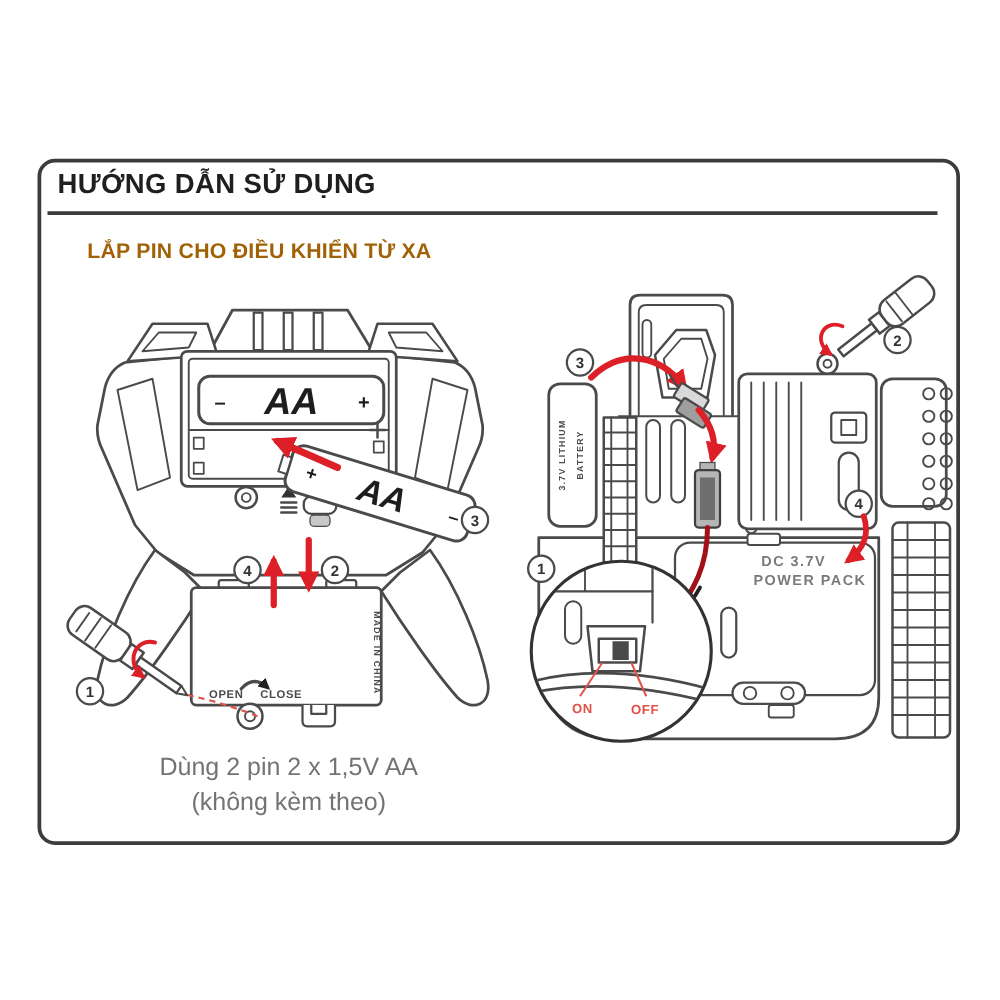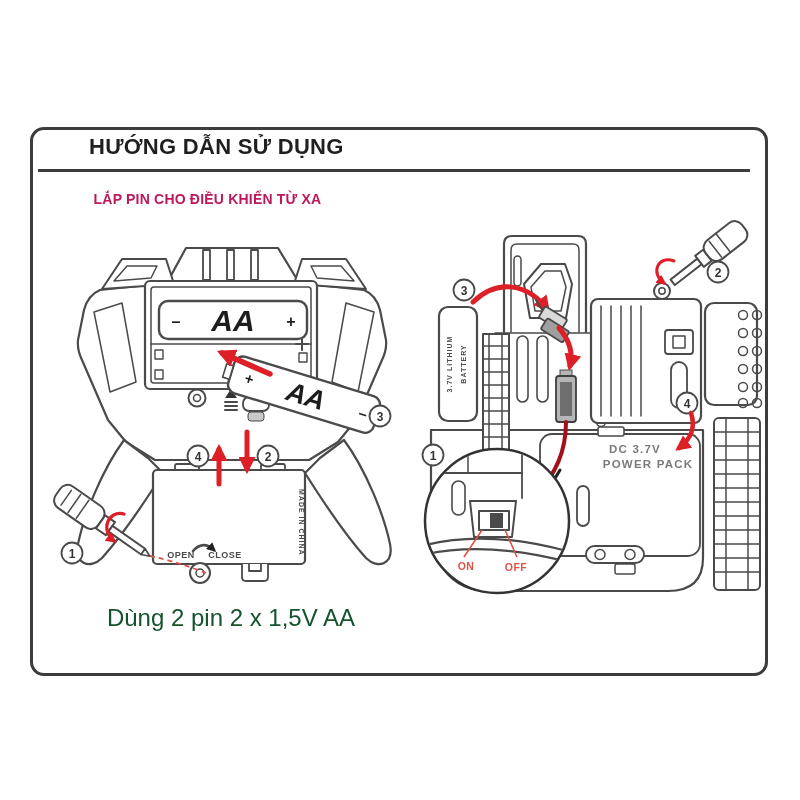--- a/index.html
+++ b/index.html
@@ -7,7 +7,7 @@
   .abs{position:absolute;}
   #stage{position:relative;width:800px;height:800px;background:#fff;overflow:hidden;}
   #frame{left:30px;top:127px;width:732px;height:543px;border:3px solid #3c3c3c;border-radius:14px;}
-  #title{left:46px;top:134px;font-size:22px;font-weight:bold;letter-spacing:.3px;color:#1f1f1f;margin-left:43px;}
+  #title{left:46px;top:134px;font-size:22px;font-weight:bold;letter-spacing:.3px;color:#1f1f1f;}
   #rule{left:38px;top:169px;width:712px;height:3px;background:#3c3c3c;}
   .sec-head{font-size:14px;font-weight:bold;color:#be185d;text-align:center;letter-spacing:.2px;}
   #head-left{left:25px;top:191px;width:365px;}

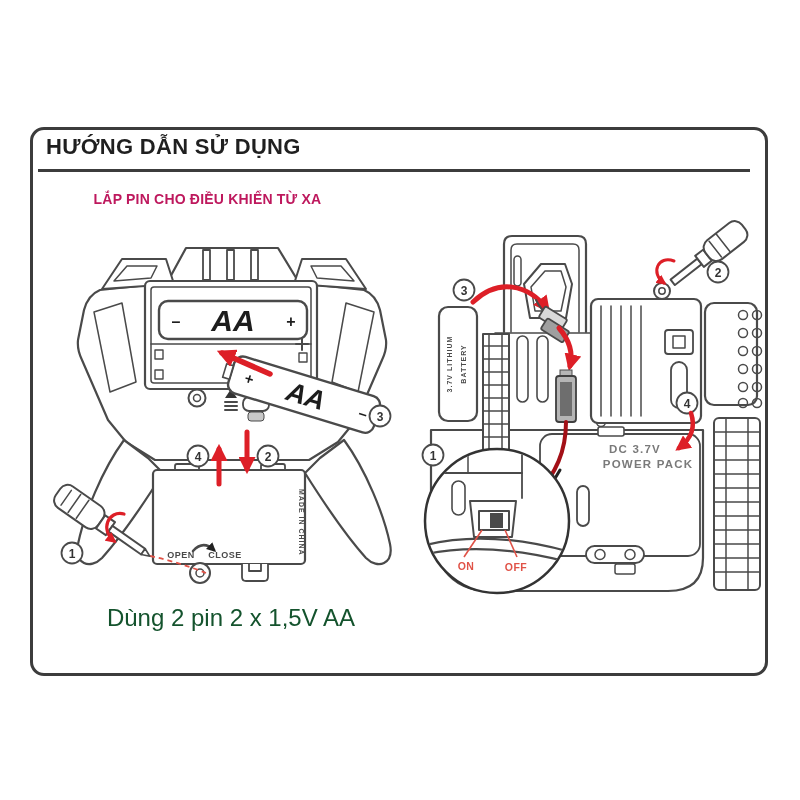--- a/index.html
+++ b/index.html
@@ -9,7 +9,7 @@
   #frame{left:30px;top:127px;width:732px;height:543px;border:3px solid #3c3c3c;border-radius:14px;}
   #title{left:46px;top:134px;font-size:22px;font-weight:bold;letter-spacing:.3px;color:#1f1f1f;}
   #rule{left:38px;top:169px;width:712px;height:3px;background:#3c3c3c;}
-  .sec-head{font-size:14px;font-weight:bold;color:#be185d;text-align:center;letter-spacing:.2px;}
+  .sec-head{font-size:17px;font-weight:bold;color:#a16207;text-align:center;letter-spacing:.2px;}
   #head-left{left:25px;top:191px;width:365px;}
   #head-right{left:445px;top:195px;width:330px;}
   .caption{font-size:24px;color:#14532d;text-align:center;line-height:1.38;}

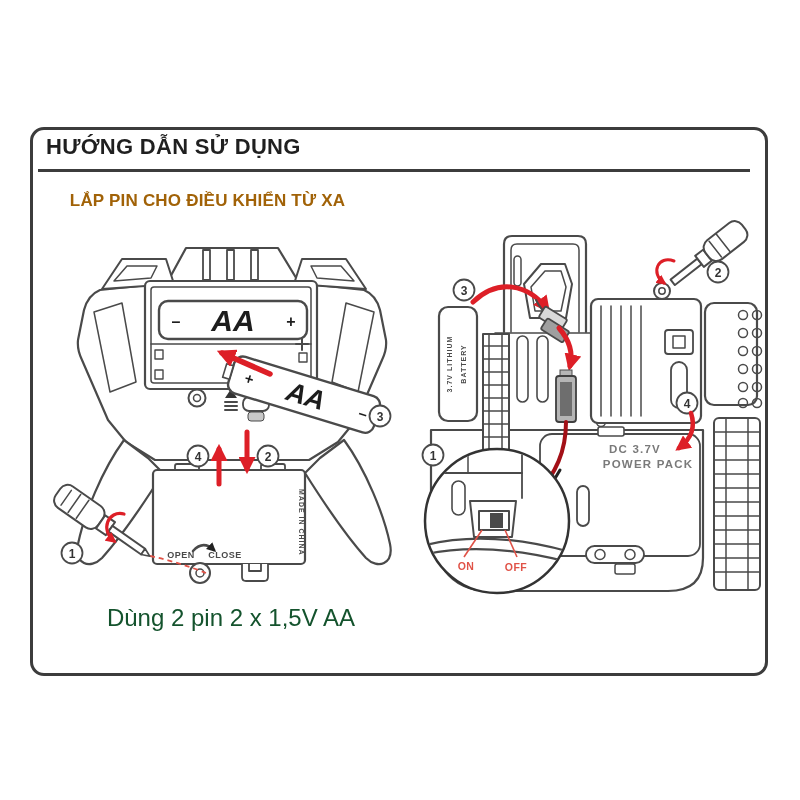--- a/index.html
+++ b/index.html
@@ -12,7 +12,7 @@
   .sec-head{font-size:17px;font-weight:bold;color:#a16207;text-align:center;letter-spacing:.2px;}
   #head-left{left:25px;top:191px;width:365px;}
   #head-right{left:445px;top:195px;width:330px;}
-  .caption{font-size:24px;color:#14532d;text-align:center;line-height:1.38;}
+  .caption{font-size:20px;color:#737373;text-align:center;line-height:1.38;}
   #cap-left{left:56px;top:601px;width:350px;}
   #cap-right{left:425px;top:601px;width:340px;}
   svg{position:absolute;left:0;top:0;}

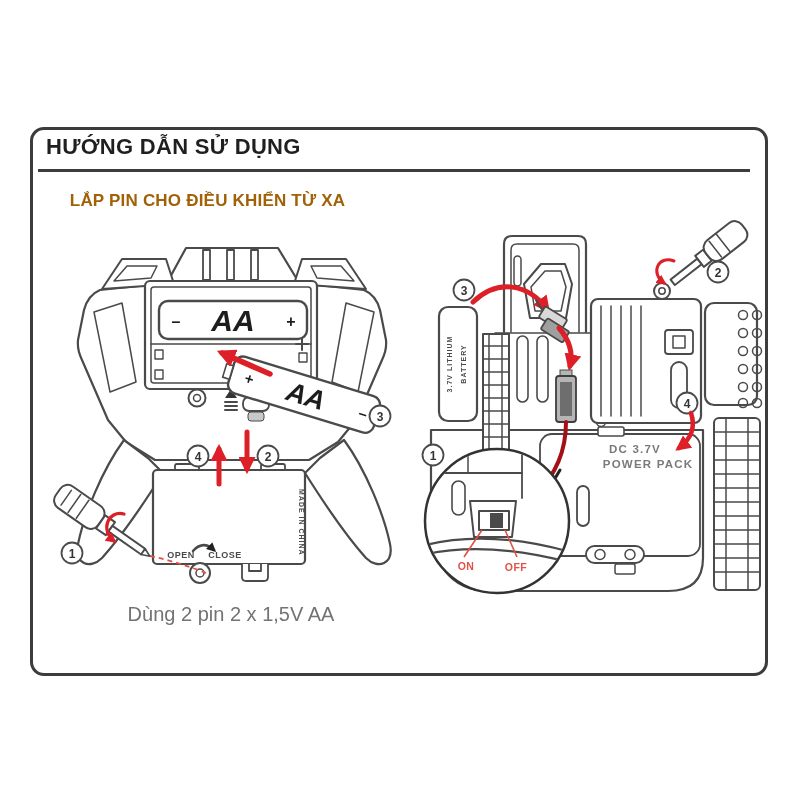--- a/index.html
+++ b/index.html
@@ -335,6 +335,7 @@
 
   <div id="cap-left" class="abs caption">
     <div>Dùng 2 pin 2 x 1,5V AA</div>
+    <div>(không kèm theo)</div>
   </div>
   <div id="cap-right" class="abs caption">
   </div>

